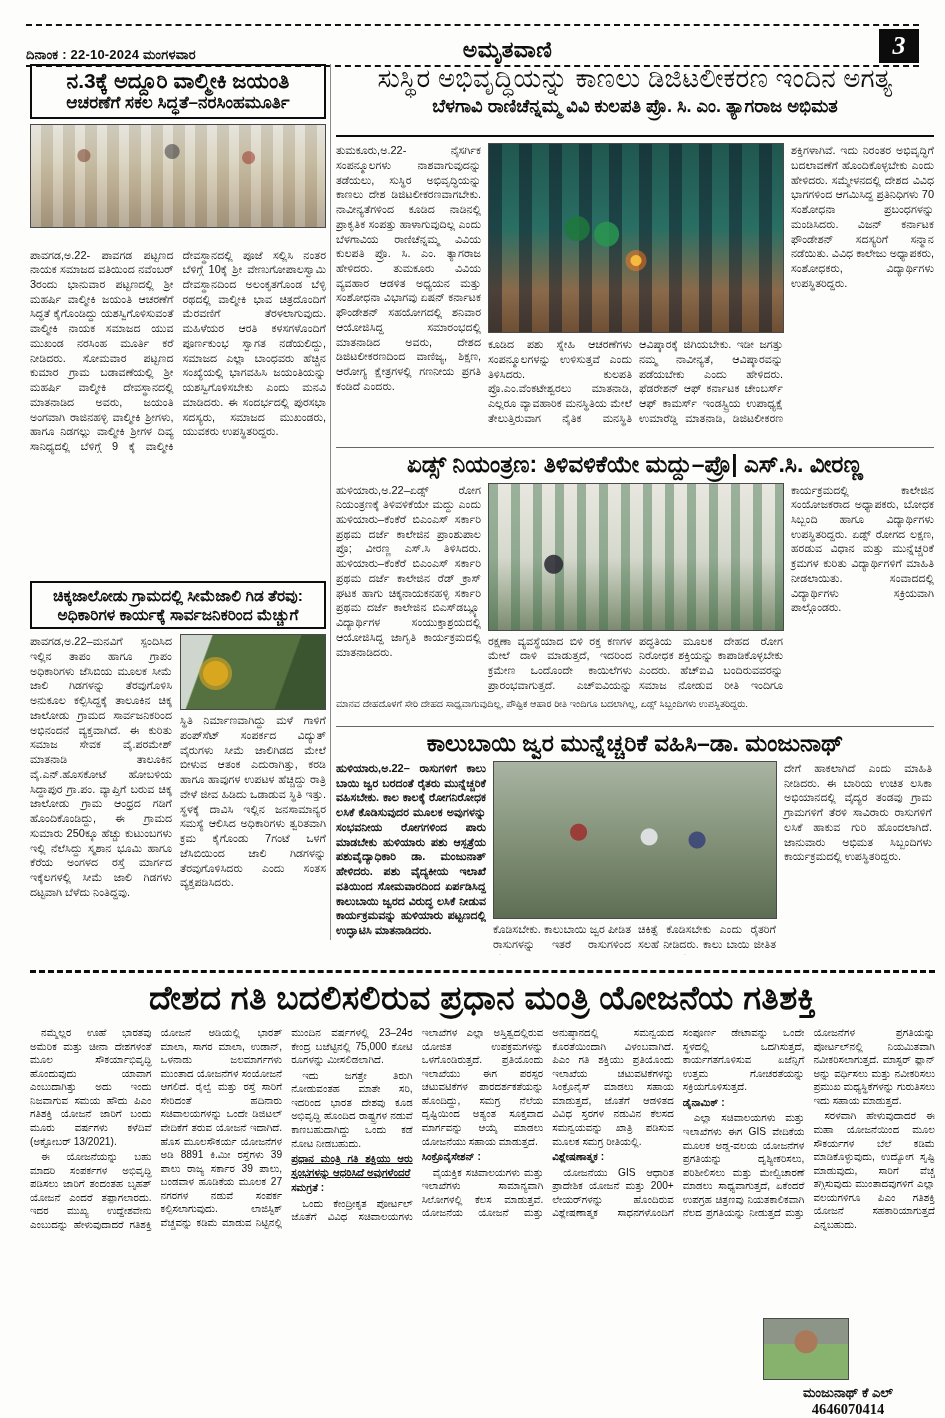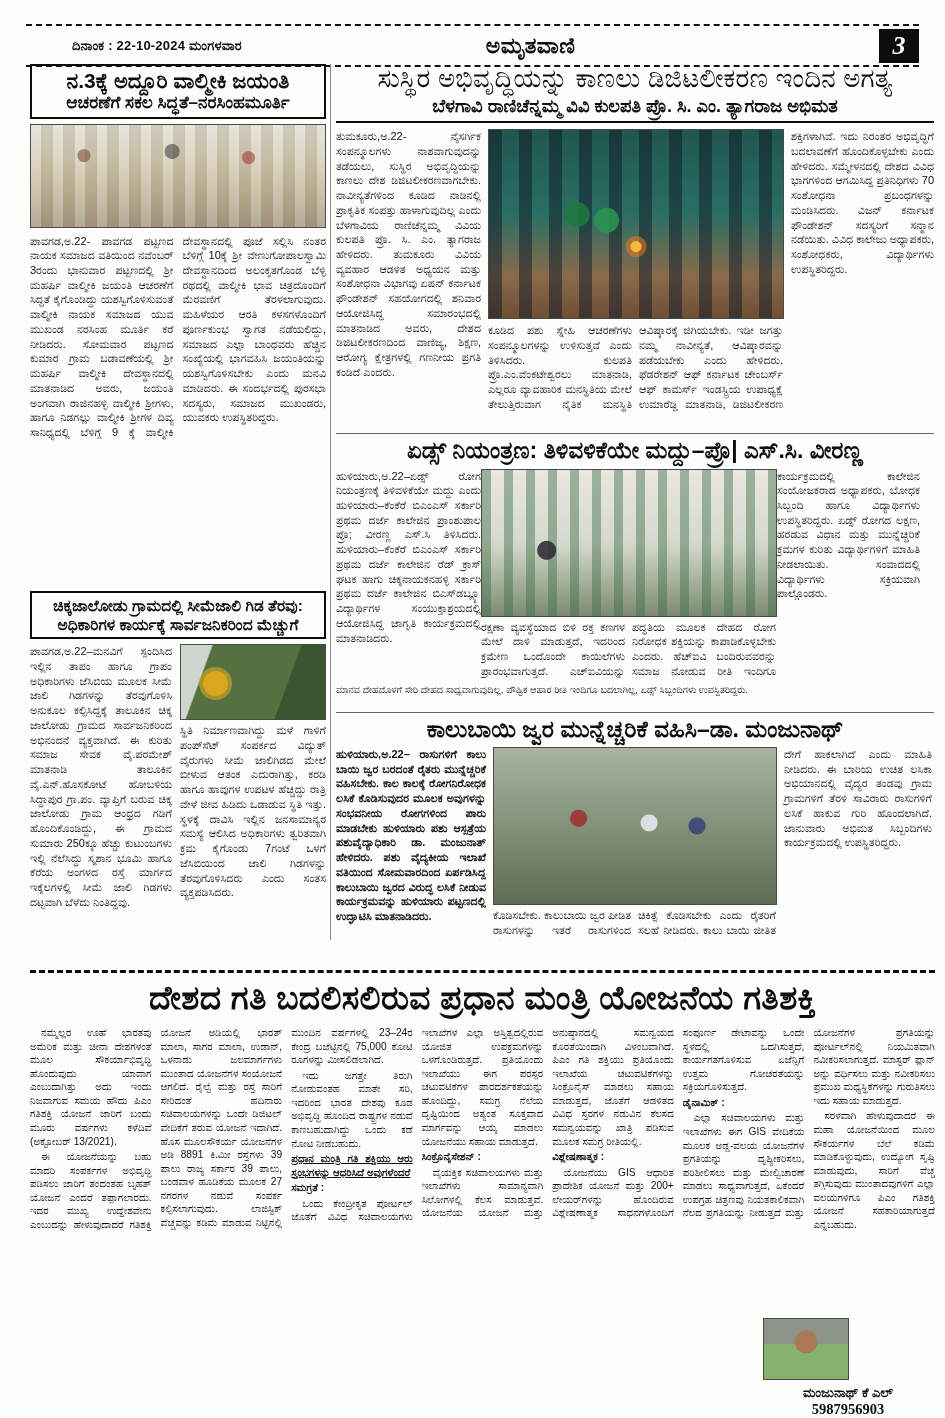--- a/index.html
+++ b/index.html
@@ -9,7 +9,7 @@
   
   .hdr{position:absolute;left:26px;top:24px;width:893px;}
   .hdr-rule{border-top:2px dashed #111;height:0;}
-  .hdr-row{display:flex;align-items:center;justify-content:space-between;padding:3px 0 2px 0;margin-left:46px;}
+  .hdr-row{display:flex;align-items:flex-end;justify-content:space-between;padding:3px 0 2px 0;}
   .hdr-date{font-size:13px;font-weight:bold;letter-spacing:.2px;}
   .hdr-title{font-size:22px;font-weight:bold;letter-spacing:.5px;transform:translateX(-30px);}
   .hdr-pagebox{width:40px;height:34px;background:#0c0c0c;color:#fff;display:flex;align-items:center;justify-content:center;

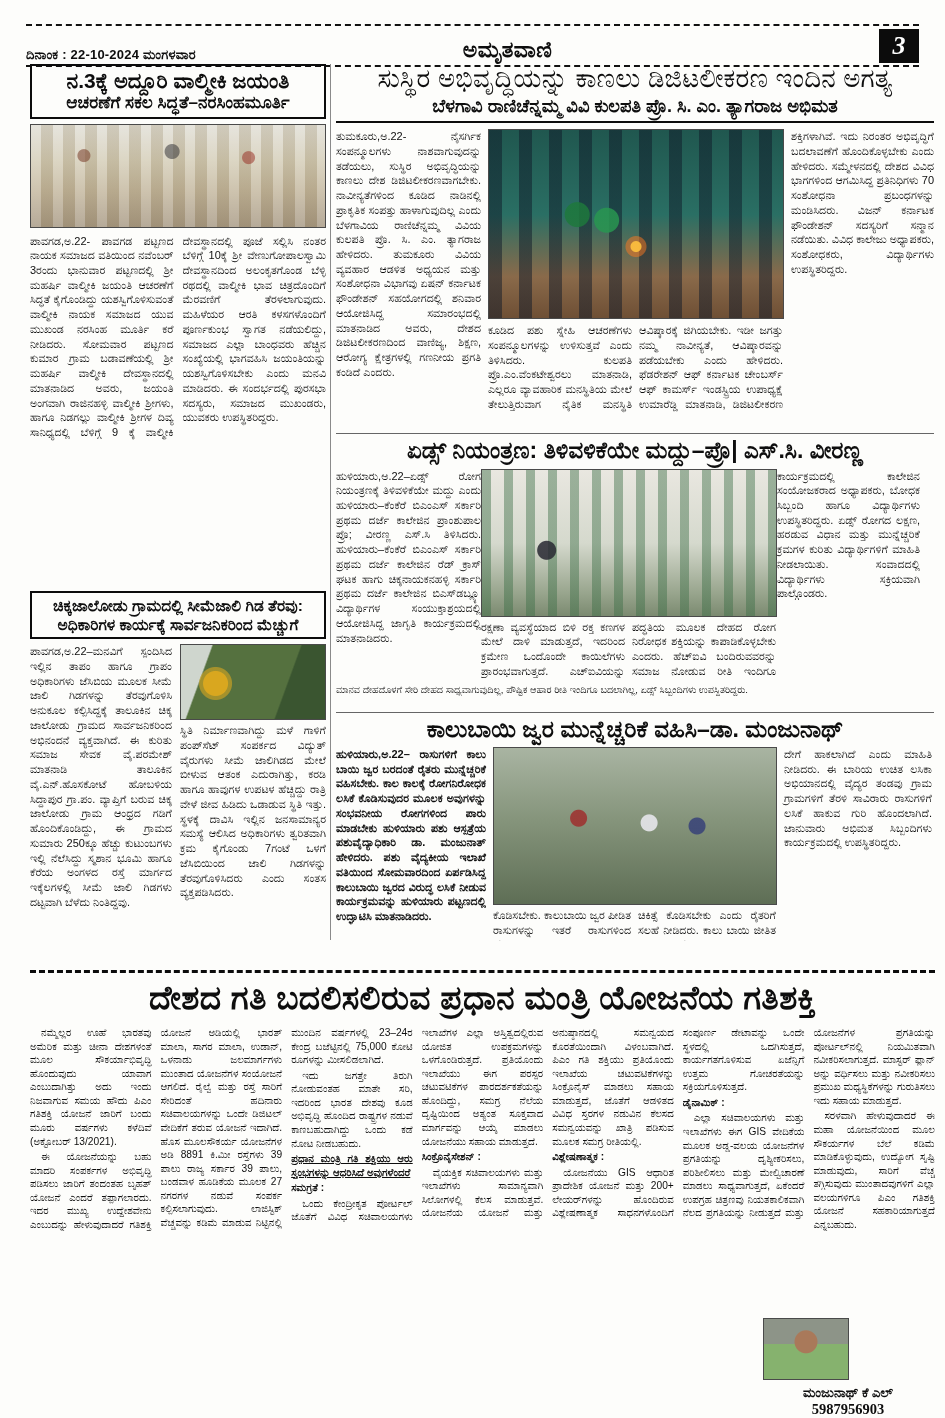--- a/index.html
+++ b/index.html
@@ -51,7 +51,7 @@
   
   .rightcol{position:absolute;left:336px;top:64px;width:598px;}
   .m-hl1{font-size:26px;font-weight:normal;text-align:center;line-height:1.1;letter-spacing:.2px;}
-  .m-hl2{font-size:18px;font-weight:bold;text-align:center;line-height:1.25;margin-top:2px;padding-bottom:4px;border-bottom:2px solid #0c0c0c;}
+  .m-hl2{font-size:18px;font-weight:bold;text-align:center;line-height:1.25;margin-top:2px;padding-bottom:18px;border-bottom:2px solid #0c0c0c;}
   .m-content{display:flex;gap:7px;margin-top:6px;height:288px;overflow:hidden;}
   .m-c1{width:145px;}
   .m-mid{width:296px;}

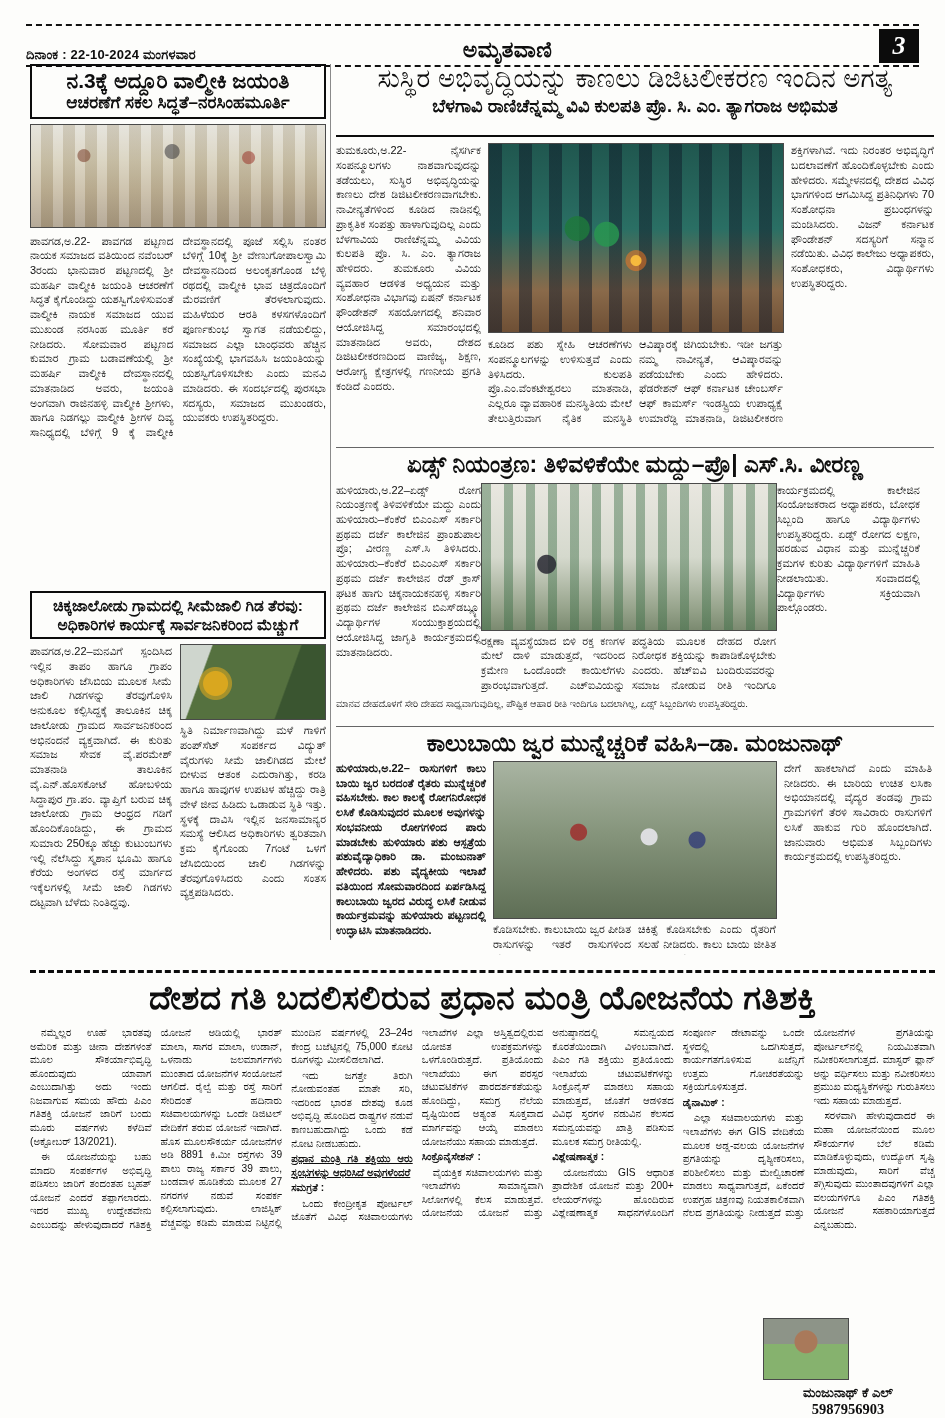--- a/index.html
+++ b/index.html
@@ -37,7 +37,7 @@
       radial-gradient(circle at 74% 32%,rgba(150,40,30,.5) 0 6px,transparent 7px),
       repeating-linear-gradient(90deg,rgba(255,255,255,.35) 0 10px,rgba(190,180,160,.35) 10px 22px),
       linear-gradient(180deg,#d9d6cb 0%,#c9c0a4 35%,#b3a383 65%,#8f7d62 100%);}
-  .a1body{margin-top:6px;height:332px;column-count:2;column-gap:9px;overflow:hidden;}
+  .a1body{margin-top:20px;height:332px;column-count:2;column-gap:9px;overflow:hidden;}
 
   .a2wrap{margin-top:25px;}
   .a2content{margin-top:5px;display:flex;gap:8px;height:288px;overflow:hidden;}

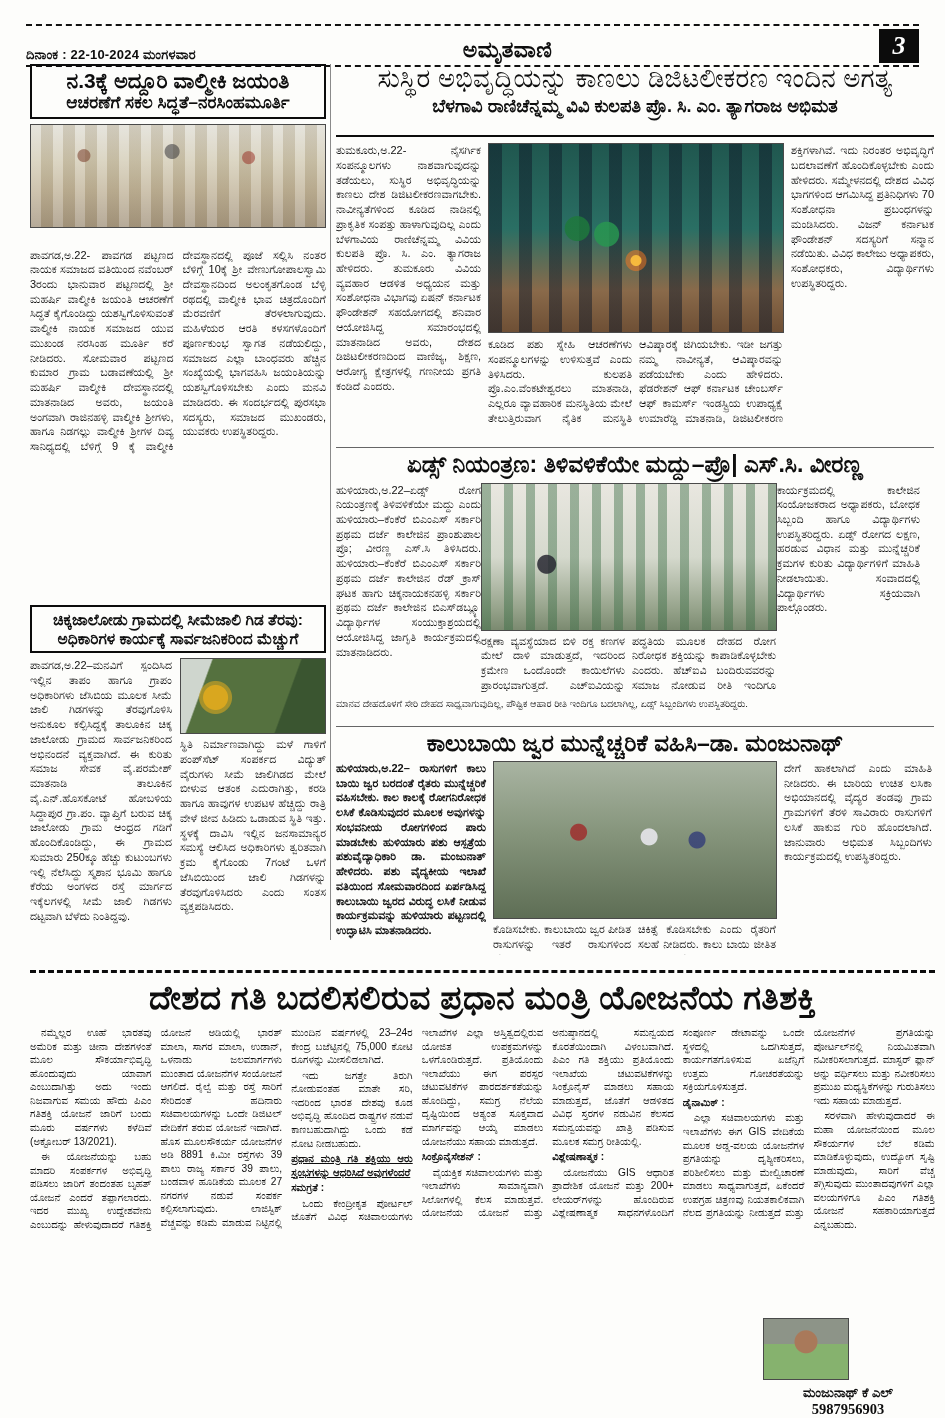--- a/index.html
+++ b/index.html
@@ -68,7 +68,7 @@
 
   .sec{border-top:1px solid #666;margin-top:16px;padding-top:3px;}
   .sec-hl{font-size:23px;font-weight:bold;text-align:center;line-height:1.15;}
-  .aids-content{display:flex;margin-top:5px;height:212px;overflow:hidden;}
+  .aids-content{display:flex;gap:7px;margin-top:5px;height:212px;overflow:hidden;}
   .aids-c1{width:145px;}
   .aids-mid{width:296px;}
   .aids-c4{width:143px;}

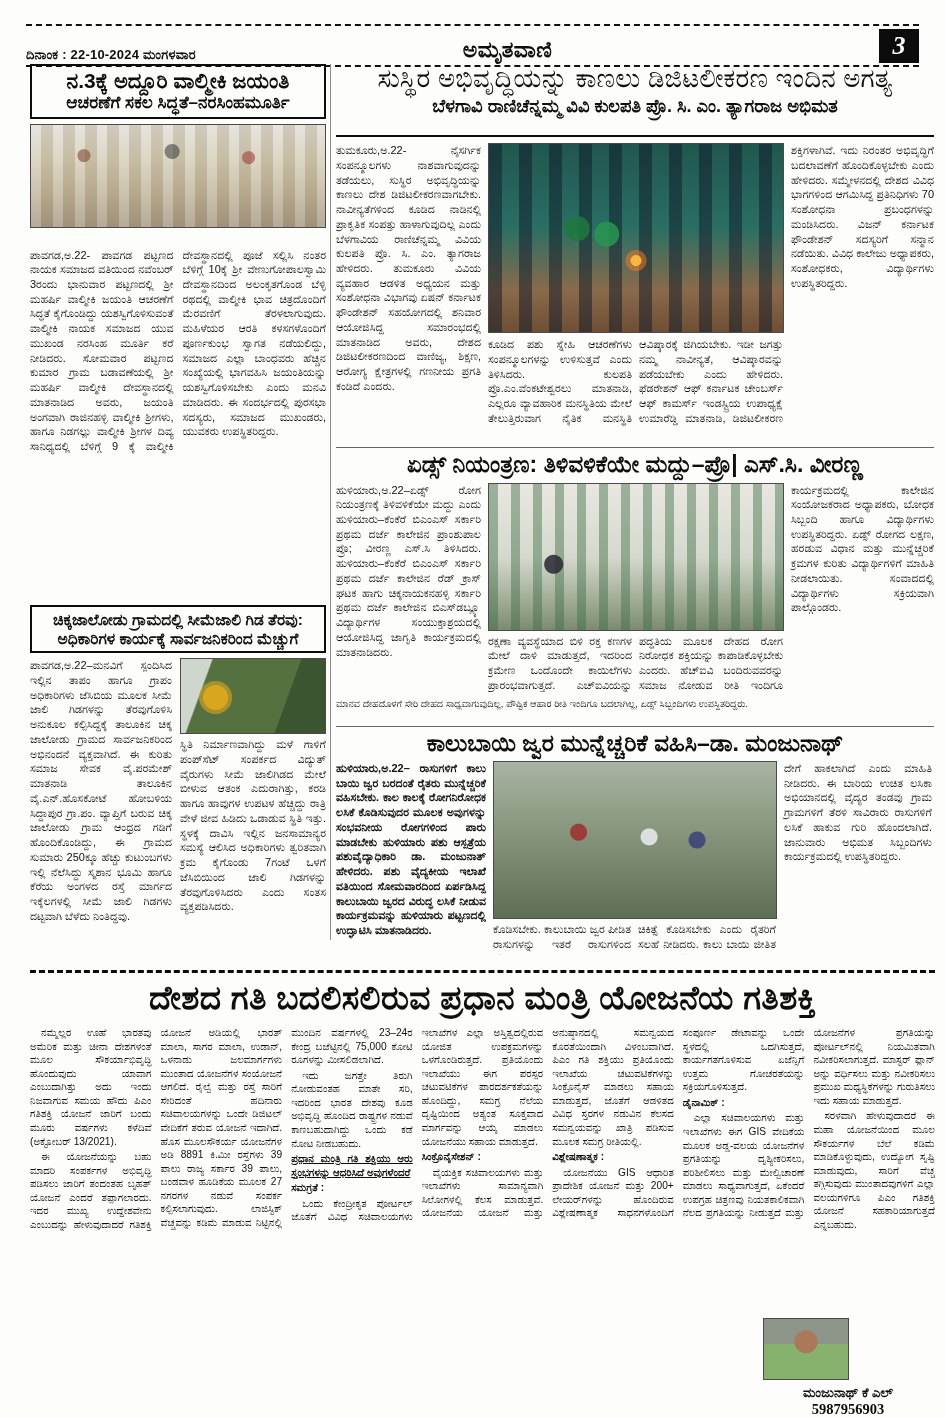--- a/index.html
+++ b/index.html
@@ -39,7 +39,7 @@
       linear-gradient(180deg,#d9d6cb 0%,#c9c0a4 35%,#b3a383 65%,#8f7d62 100%);}
   .a1body{margin-top:20px;height:332px;column-count:2;column-gap:9px;overflow:hidden;}
 
-  .a2wrap{margin-top:25px;}
+  .a2wrap{margin-top:1px;}
   .a2content{margin-top:5px;display:flex;gap:8px;height:288px;overflow:hidden;}
   .a2left{width:142px;}
   .a2right{width:146px;}

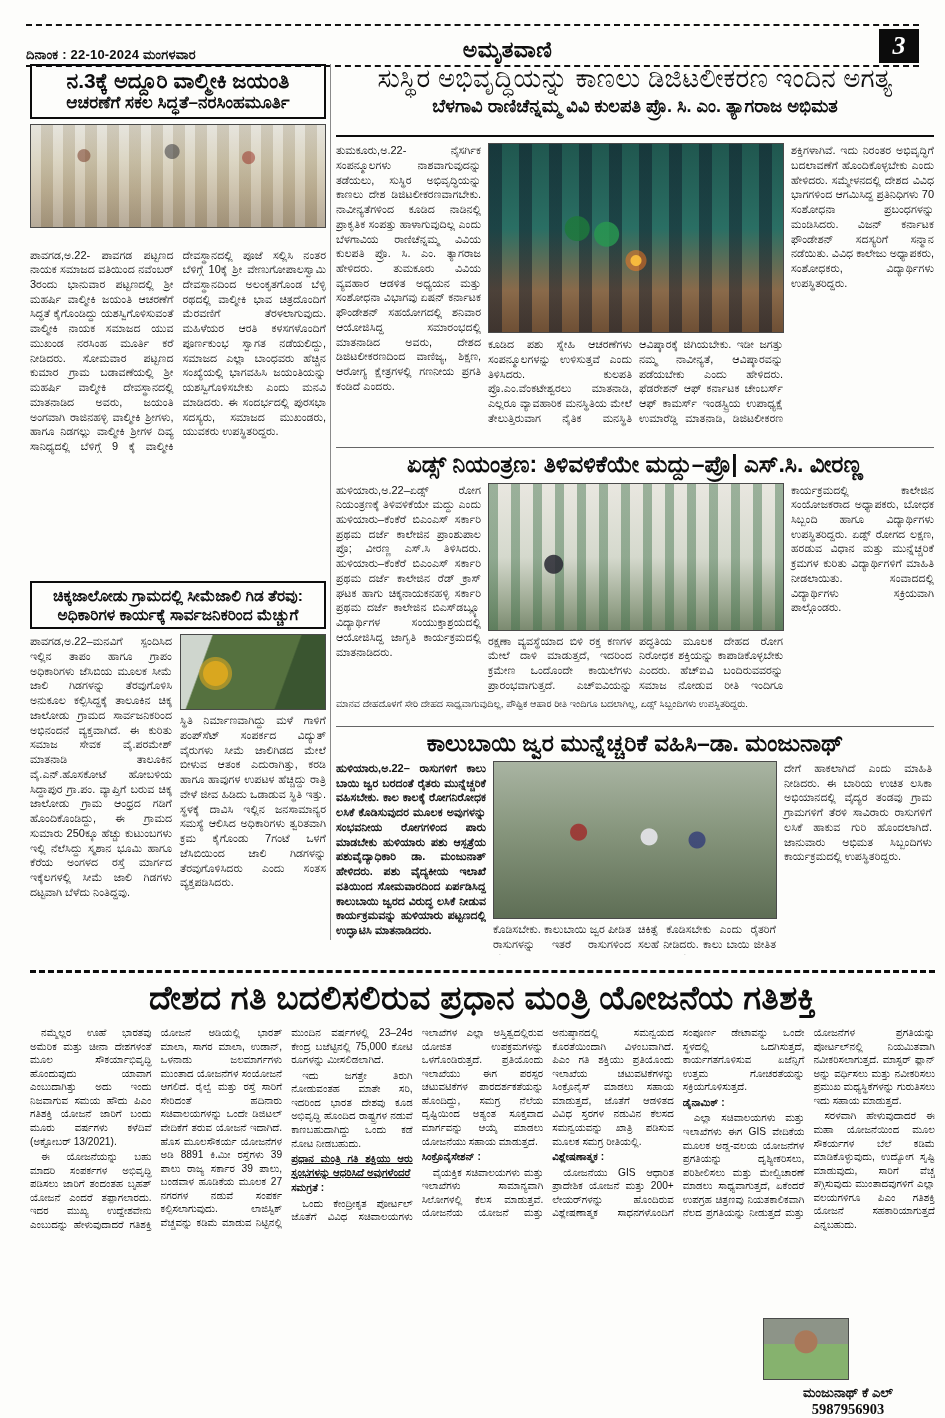--- a/index.html
+++ b/index.html
@@ -222,7 +222,7 @@
     <div class="author">
       <div class="photo-author"></div>
       <div class="author-name">ಮಂಜುನಾಥ್ ಕೆ ಎಲ್</div>
-      <div class="author-phone">5987956903</div>
+      <div class="author-phone">4646070414</div>
     </div>
   </div>
 

